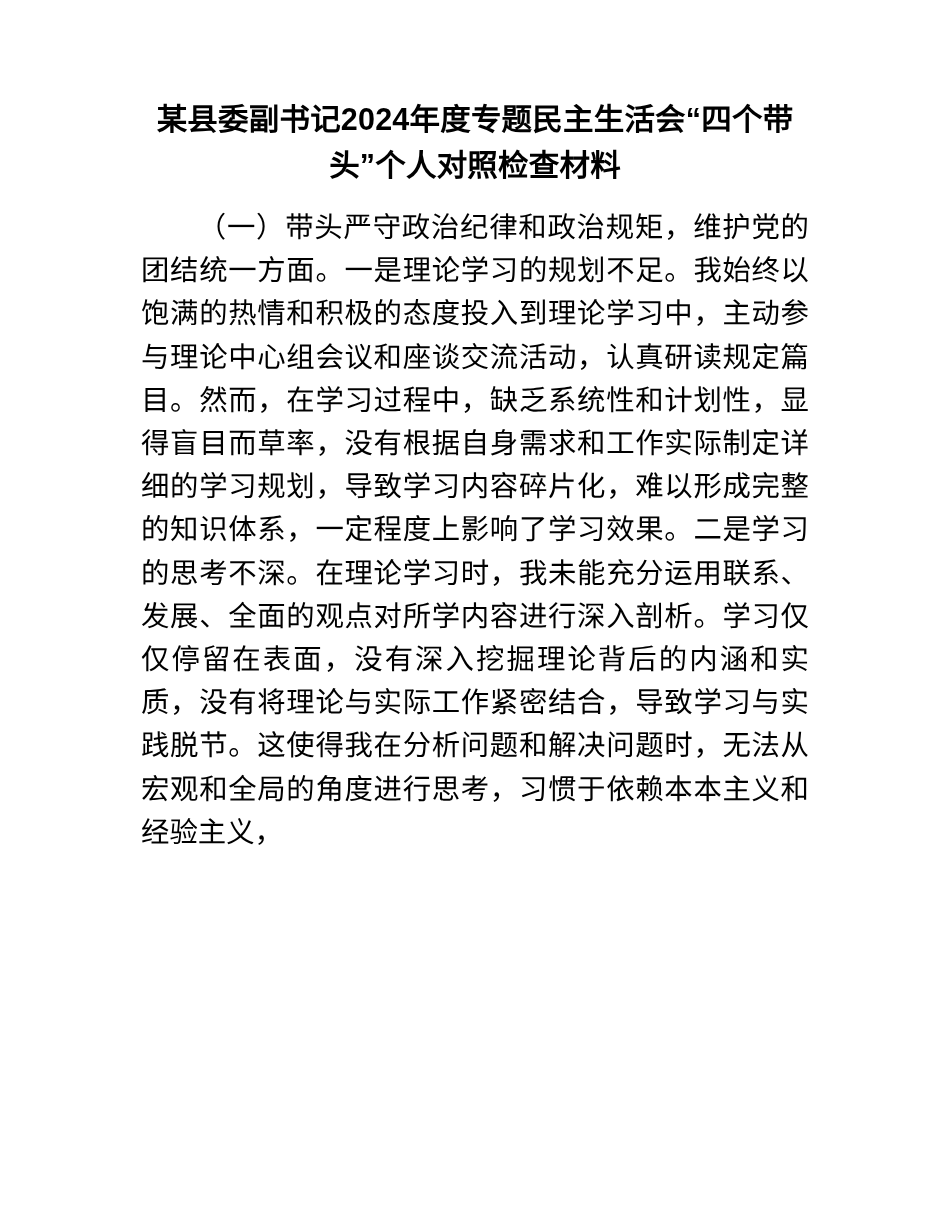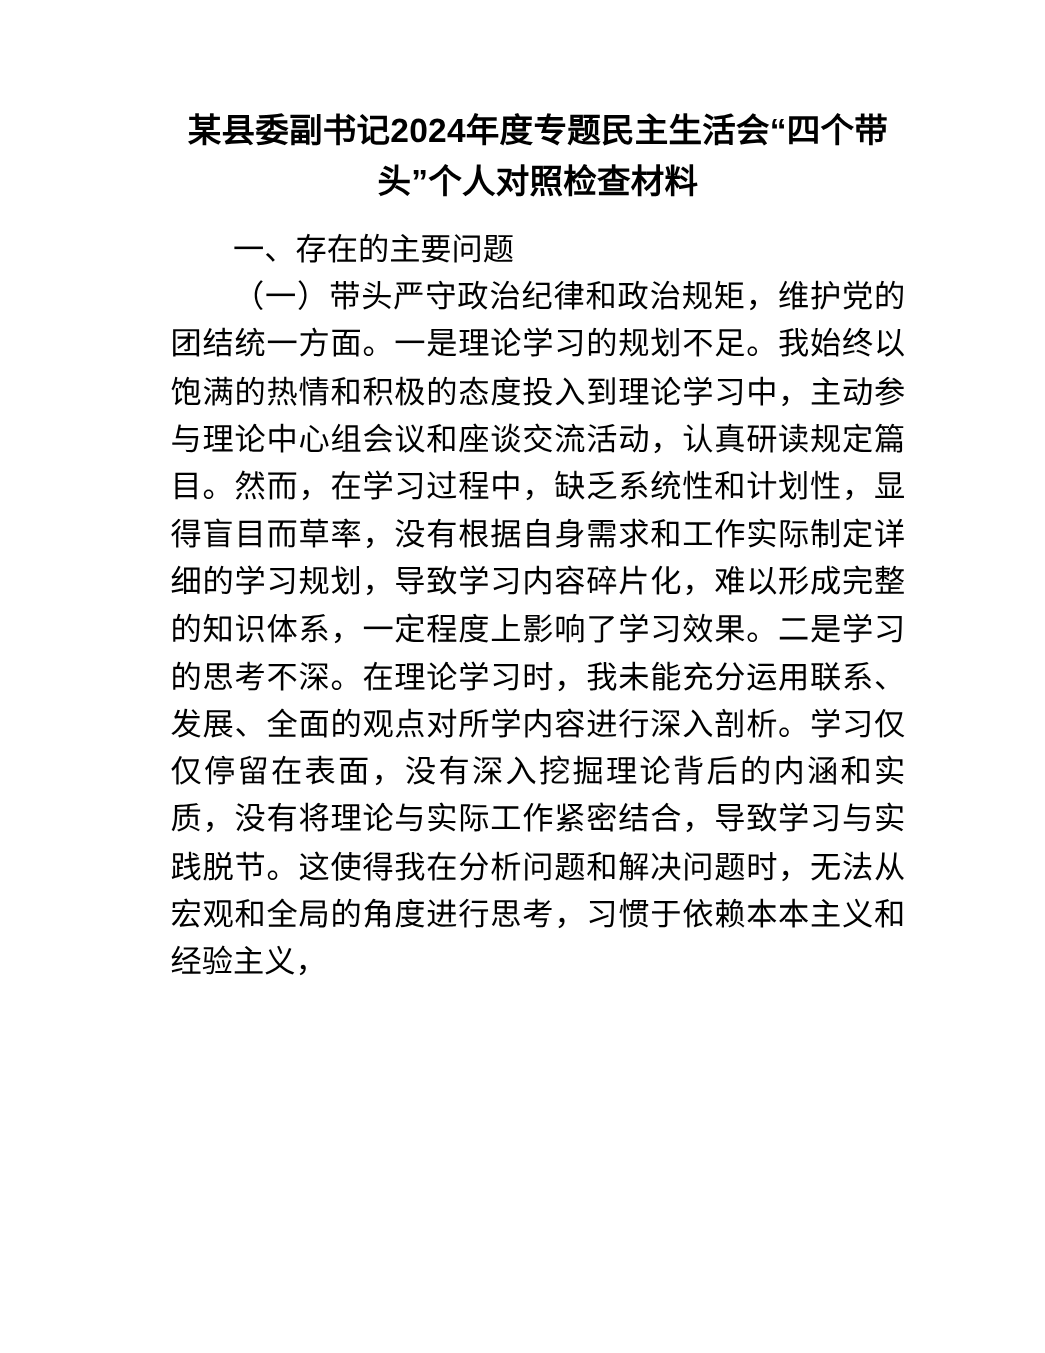--- a/index.html
+++ b/index.html
@@ -27,7 +27,7 @@
 
   .page-body {
     position: absolute;
-    left: 155px;
+    left: 141px;
     top: 96px;
     width: 668px;
   }

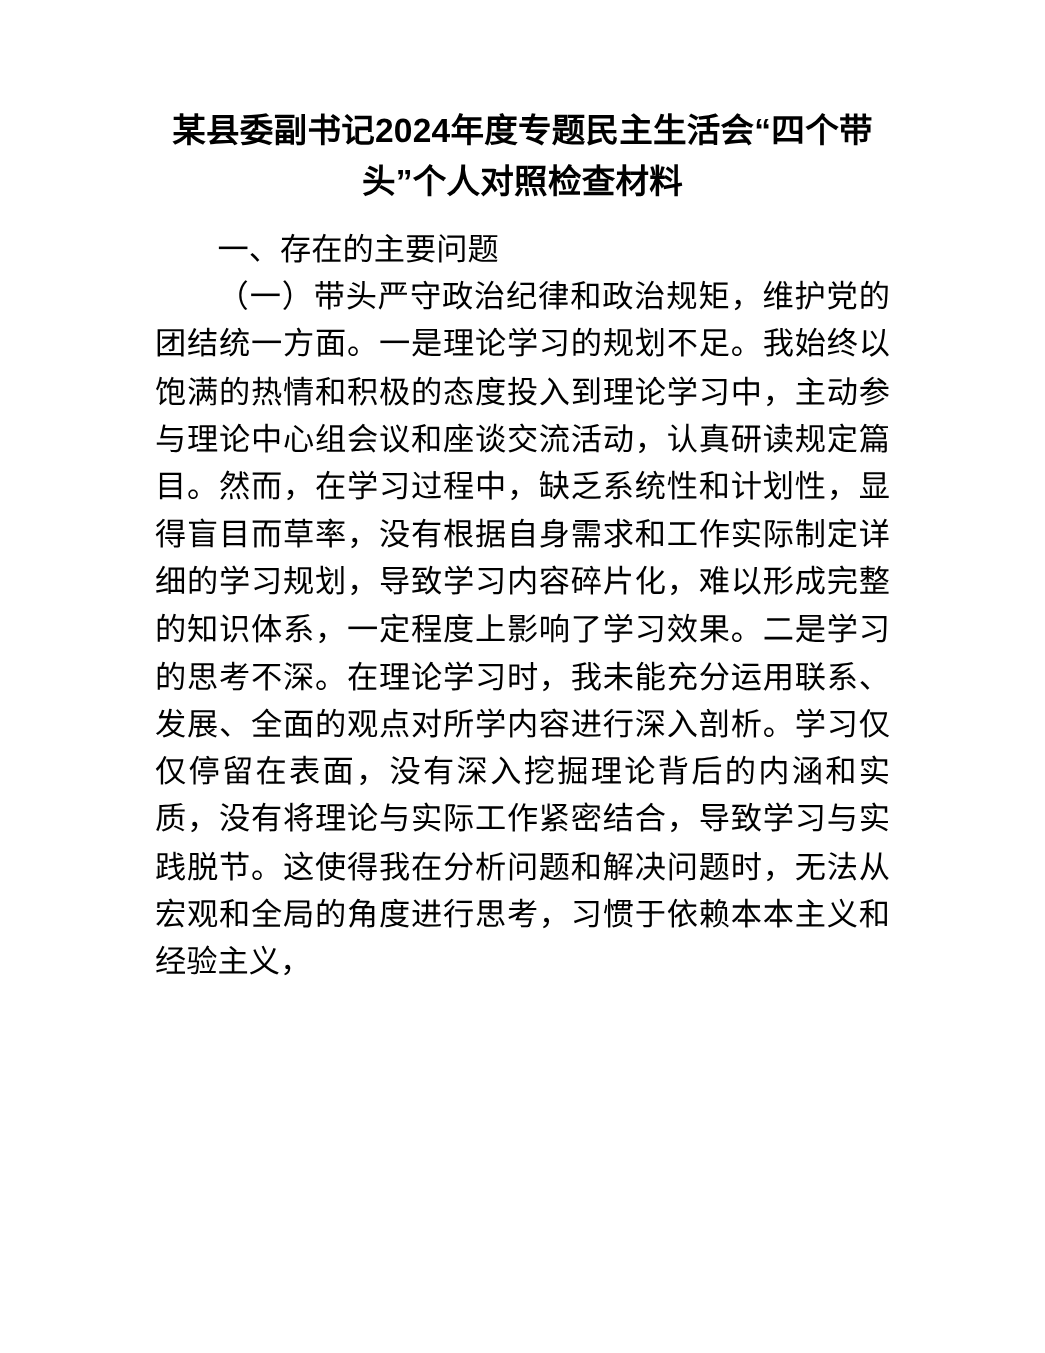--- a/index.html
+++ b/index.html
@@ -80,7 +80,6 @@
     <h1 class="doc-title">某县委副书记2024年度专题民主生活会“四个带头”个人对照检查材料</h1>
 
 
-    <p class="section-heading block">一、存在的主要问题</p>
 
     <p class="para indent block">（一）带头严守政治纪律和政治规矩，维护党的团结统一方面。一是理论学习的规划不足。我始终以饱满的热情和积极的态度投入到理论学习中，主动参与理论中心组会议和座谈交流活动，认真研读规定篇目。然而，在学习过程中，缺乏系统性和计划性，显得盲目而草率，没有根据自身需求和工作实际制定详细的学习规划，导致学习内容碎片化，难以形成完整的知识体系，一定程度上影响了学习效果。二是学习的思考不深。在理论学习时，我未能充分运用联系、发展、全面的观点对所学内容进行深入剖析。学习仅仅停留在表面，没有深入挖掘理论背后的内涵和实质，没有将理论与实际工作紧密结合，导致学习与实践脱节。这使得我在分析问题和解决问题时，无法从宏观和全局的角度进行思考，习惯于依赖本本主义和经验主义，</p>
 

